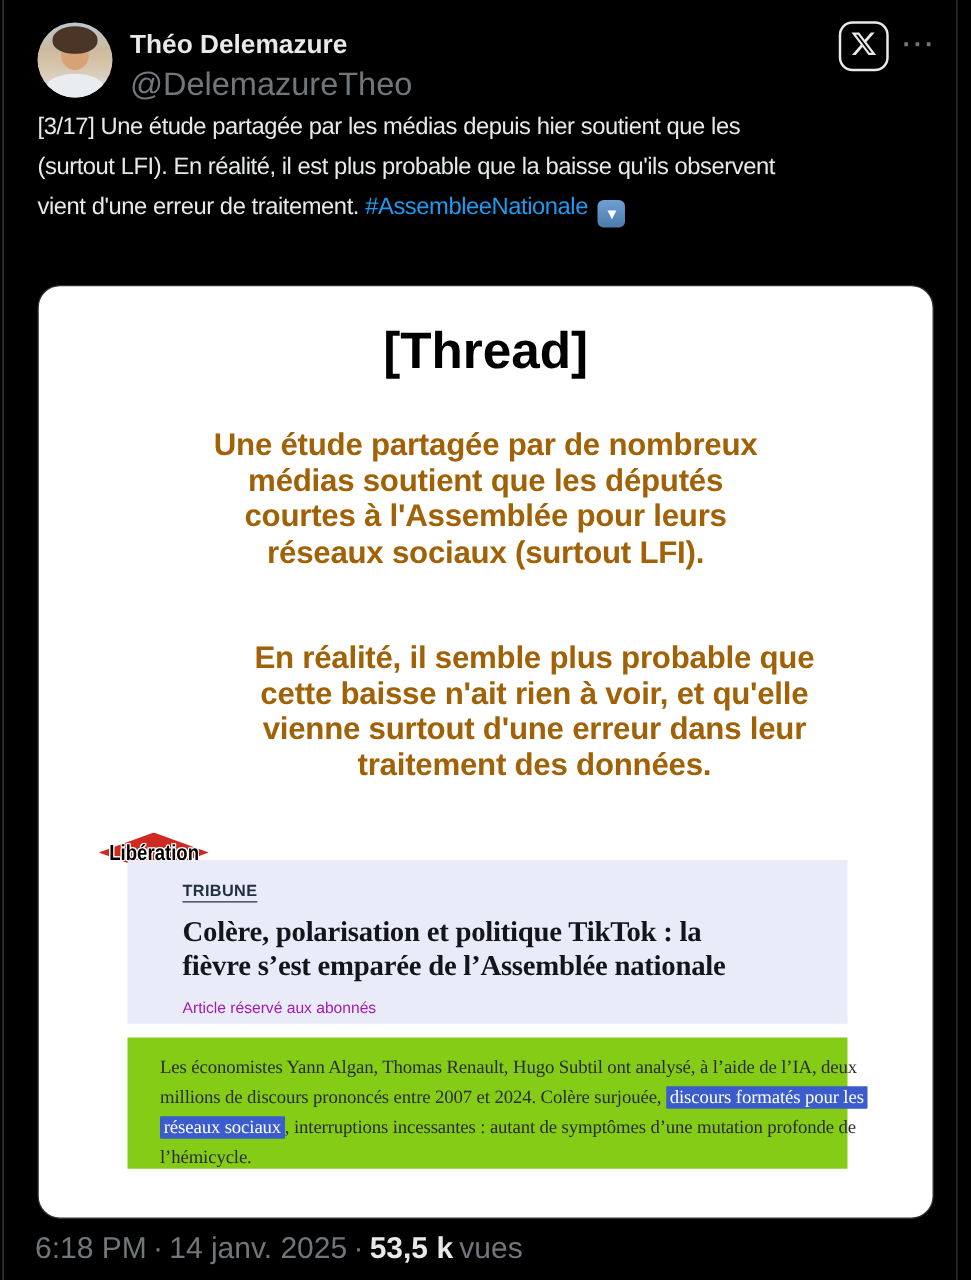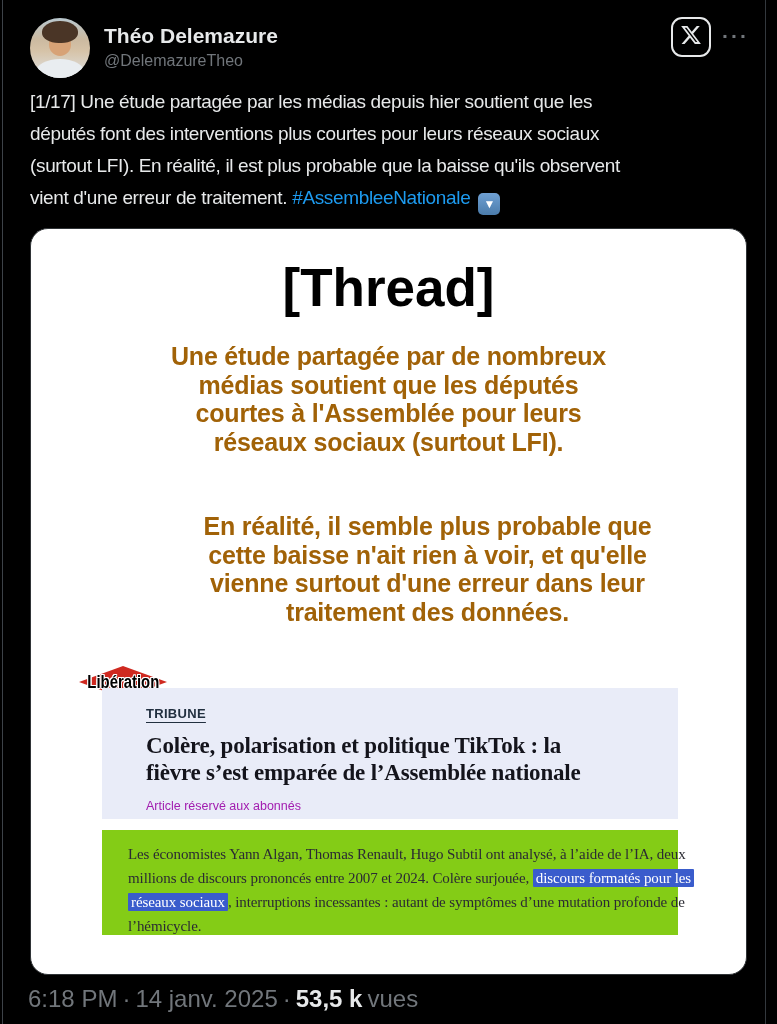--- a/index.html
+++ b/index.html
@@ -17,7 +17,7 @@
   .av-hair{position:absolute;top:5%;left:20%;width:60%;height:36%;background:#4a3526;border-radius:50% 50% 46% 46%;}
   .av-shirt{position:absolute;bottom:-10%;left:10%;width:80%;height:42%;background:#e9edf0;border-radius:50% 50% 0 0;}
   .display-name{position:absolute;left:104px;top:24px;font-size:21px;font-weight:bold;color:#e7e9ea;cursor:pointer;}
-  .handle{position:absolute;left:104px;top:52px;font-size:16px;color:#71767b;}
+  .handle{position:absolute;left:104px;top:52px;font-size:26px;color:#71767b;}
   .x-box{position:absolute;left:671px;top:17px;width:40px;height:40px;border:2.5px solid #e7e9ea;
     border-radius:11px;box-sizing:border-box;display:flex;align-items:center;justify-content:center;cursor:pointer;background:#000;}
   .more-btn{position:absolute;left:722px;top:24px;width:44px;height:28px;color:#71767b;

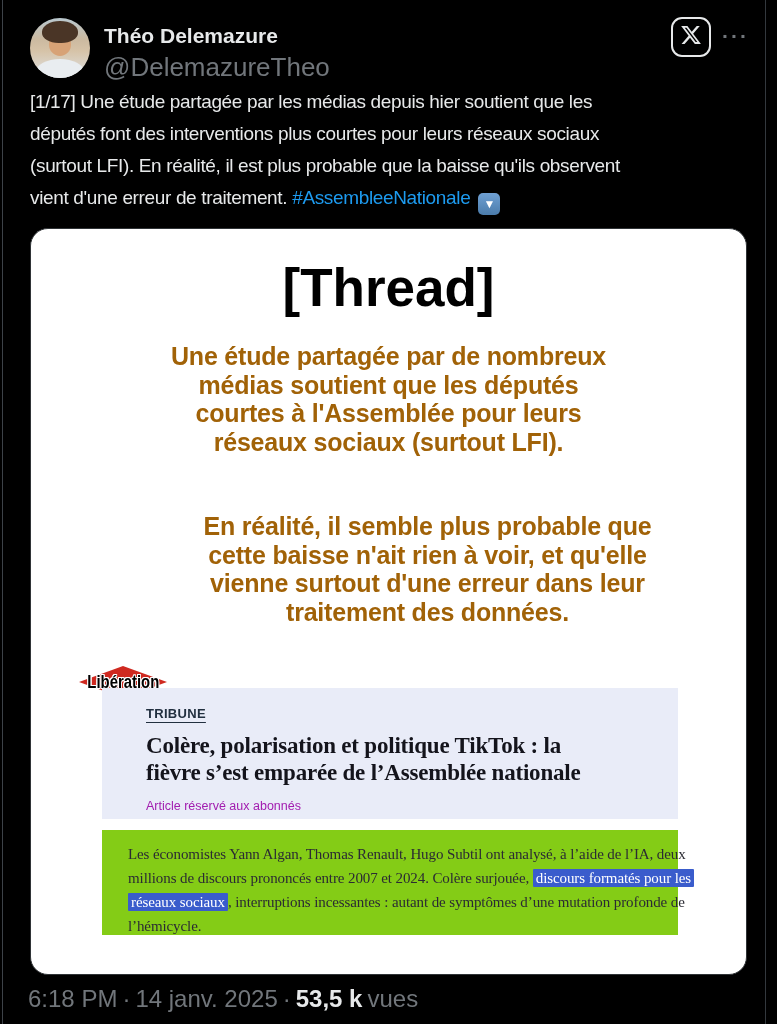--- a/index.html
+++ b/index.html
@@ -96,7 +96,7 @@
   <div class="more-btn">···</div>
 
   <div class="tweet-text">
-    <div class="tweet-line">[1/17] Une étude partagée par les médias depuis hier soutient que les</div>
+    <div class="tweet-line">[3/17] Une étude partagée par les médias depuis hier soutient que les</div>
     <div class="tweet-line">députés font des interventions plus courtes pour leurs réseaux sociaux</div>
     <div class="tweet-line">(surtout LFI). En réalité, il est plus probable que la baisse qu'ils observent</div>
     <div class="tweet-line">

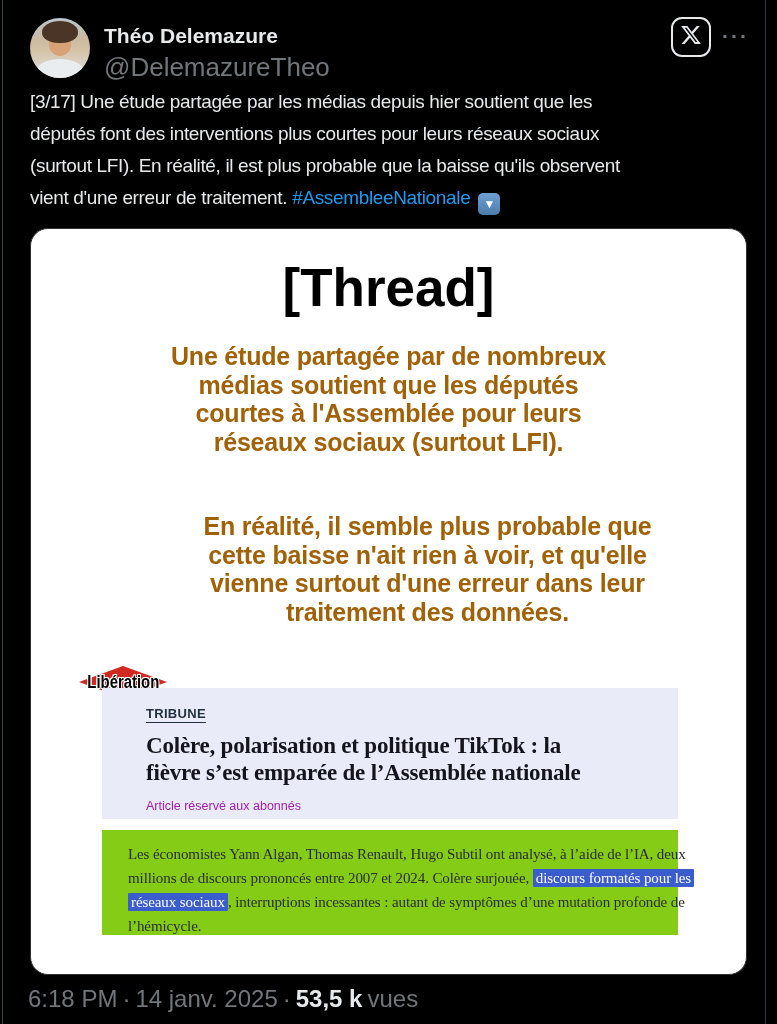--- a/index.html
+++ b/index.html
@@ -97,7 +97,6 @@
 
   <div class="tweet-text">
     <div class="tweet-line">[3/17] Une étude partagée par les médias depuis hier soutient que les</div>
-    <div class="tweet-line">députés font des interventions plus courtes pour leurs réseaux sociaux</div>
     <div class="tweet-line">(surtout LFI). En réalité, il est plus probable que la baisse qu'ils observent</div>
     <div class="tweet-line">
       <span>vient d'une erreur de traitement.</span><a class="hashtag">#AssembleeNationale</a><span class="emoji-box">▼</span>

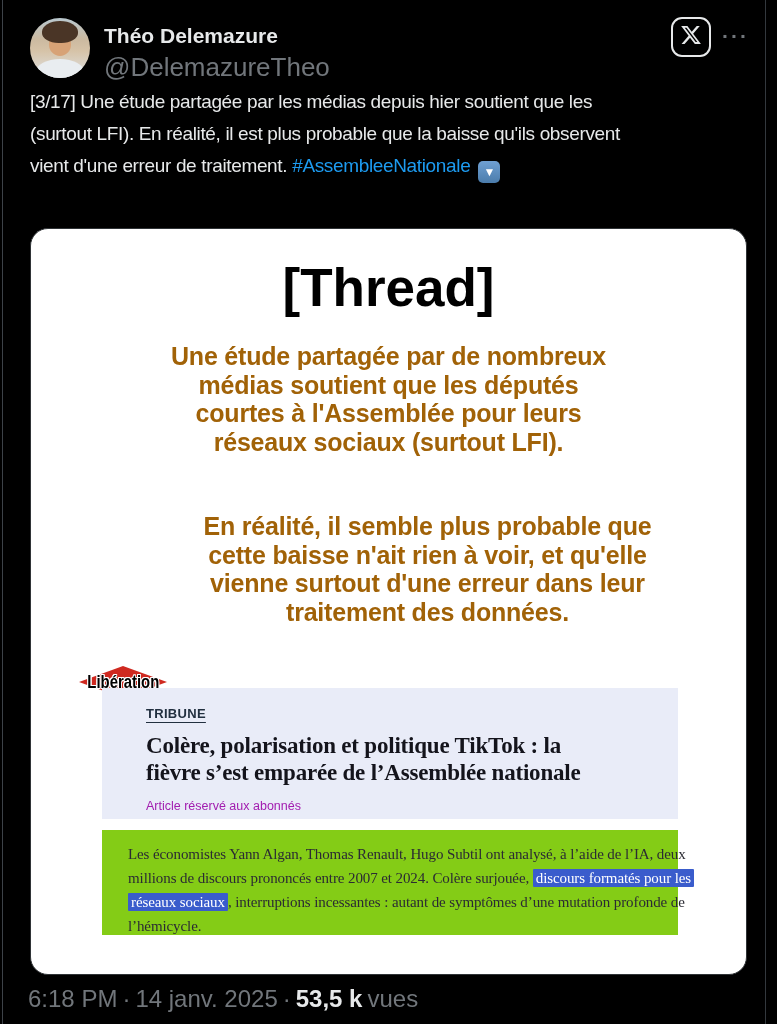--- a/index.html
+++ b/index.html
@@ -36,7 +36,7 @@
   .media-card{position:absolute;left:30px;top:228px;width:717px;height:747px;background:#fff;
     border:1px solid #2f3336;border-radius:18px;box-sizing:border-box;overflow:hidden;cursor:pointer;}
   .thread-title{position:absolute;left:0;top:28px;width:100%;text-align:center;
-    font-size:53px;font-weight:800;color:#000;letter-spacing:0;}
+    font-size:41px;font-weight:800;color:#000;letter-spacing:0;}
   .thread-par{position:absolute;left:0;width:100%;text-align:center;font-weight:bold;
     font-size:25px;line-height:28.5px;color:#a16207;letter-spacing:-0.2px;}
   .thread-p1{top:113px;}

